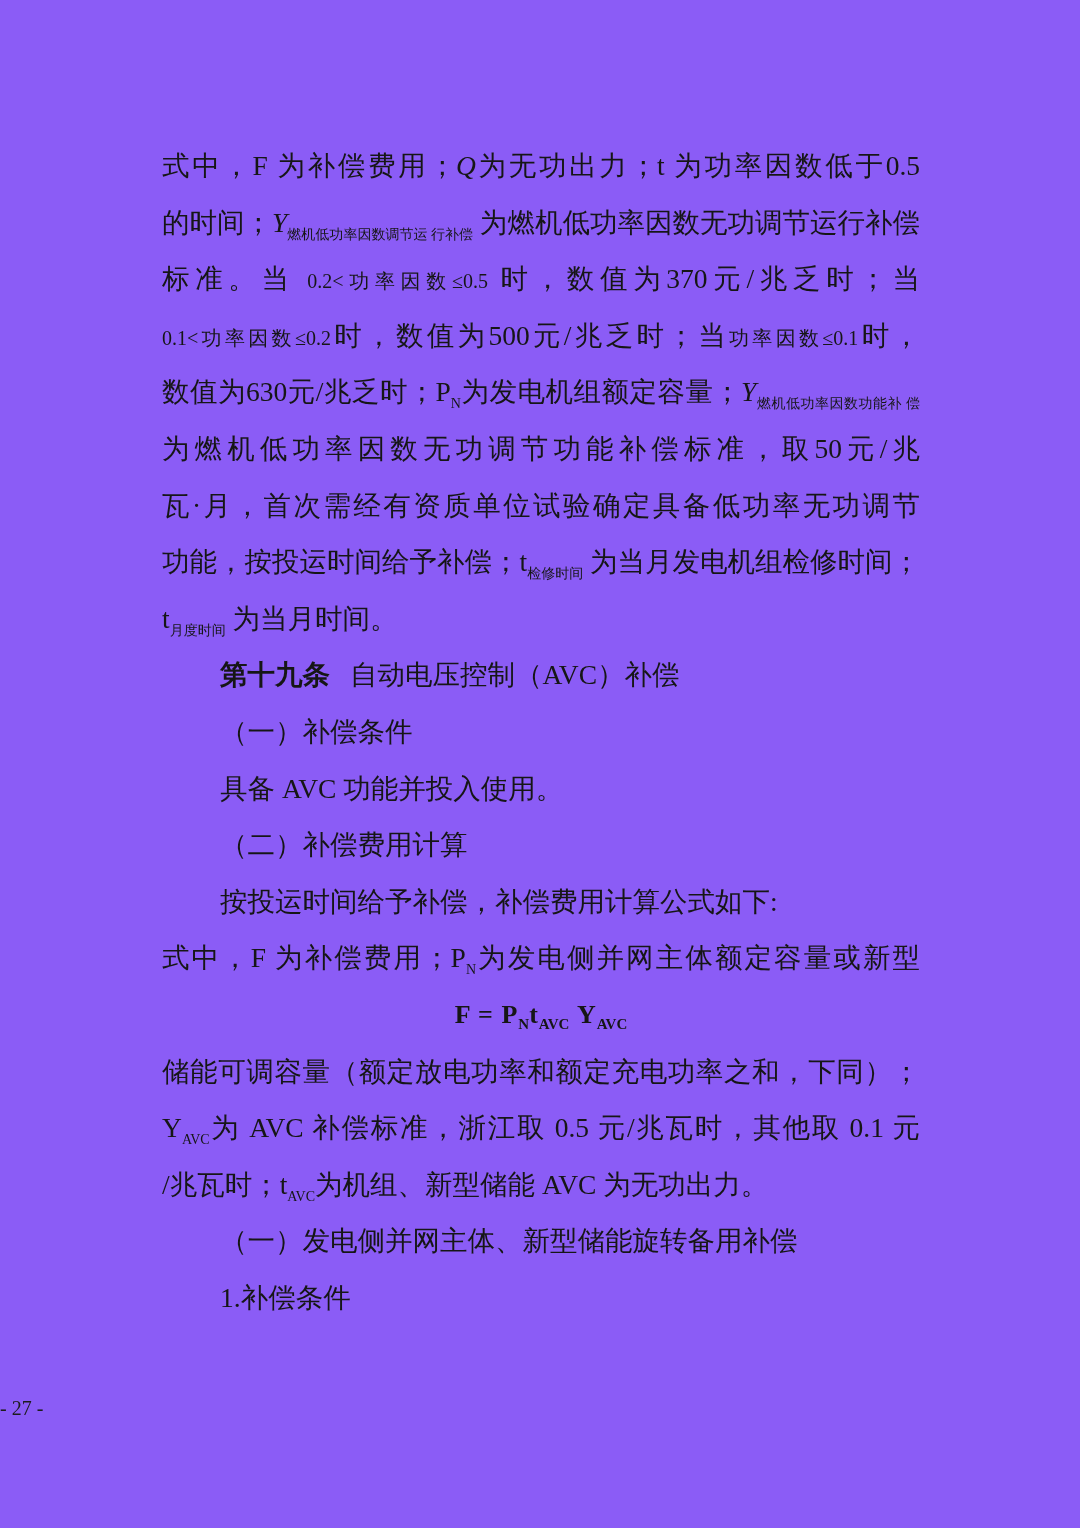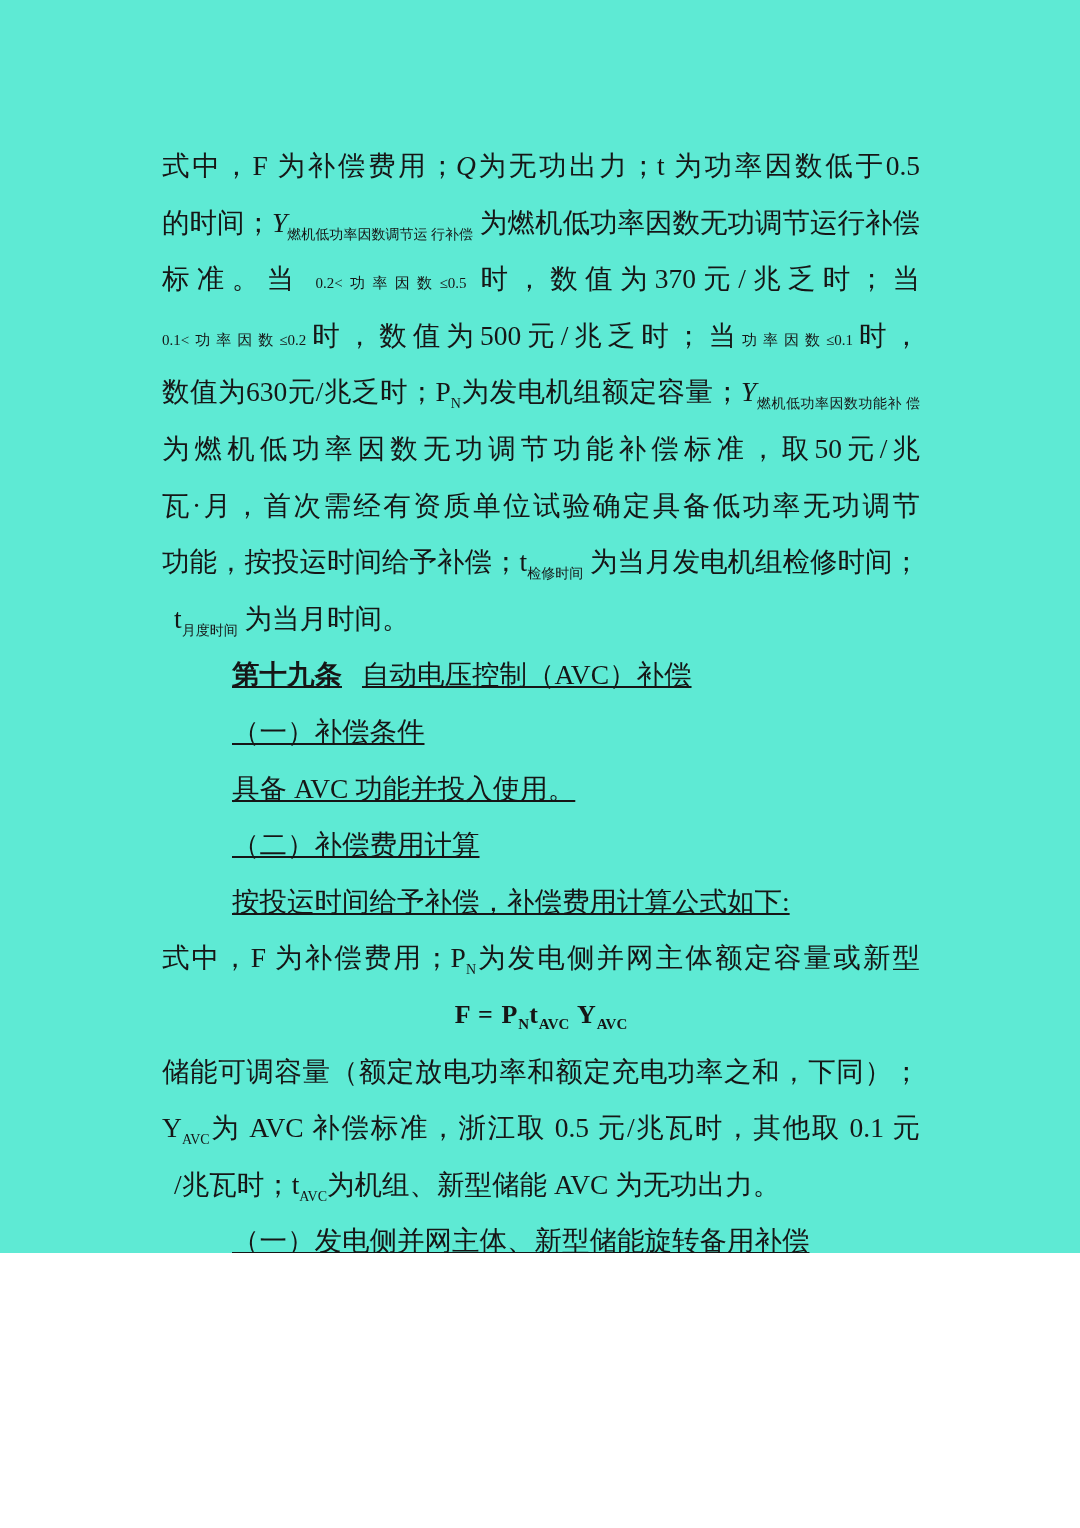--- a/index.html
+++ b/index.html
@@ -6,8 +6,8 @@
   .page {
     position: relative;
     width: 1080px;
-    height: 1253px;
-    background: #5eead4;
+    height: 1528px;
+    background: #8b5cf6;
     overflow: hidden;
     font-family: "Liberation Serif", "DejaVu Serif", serif;
     color: #161616;

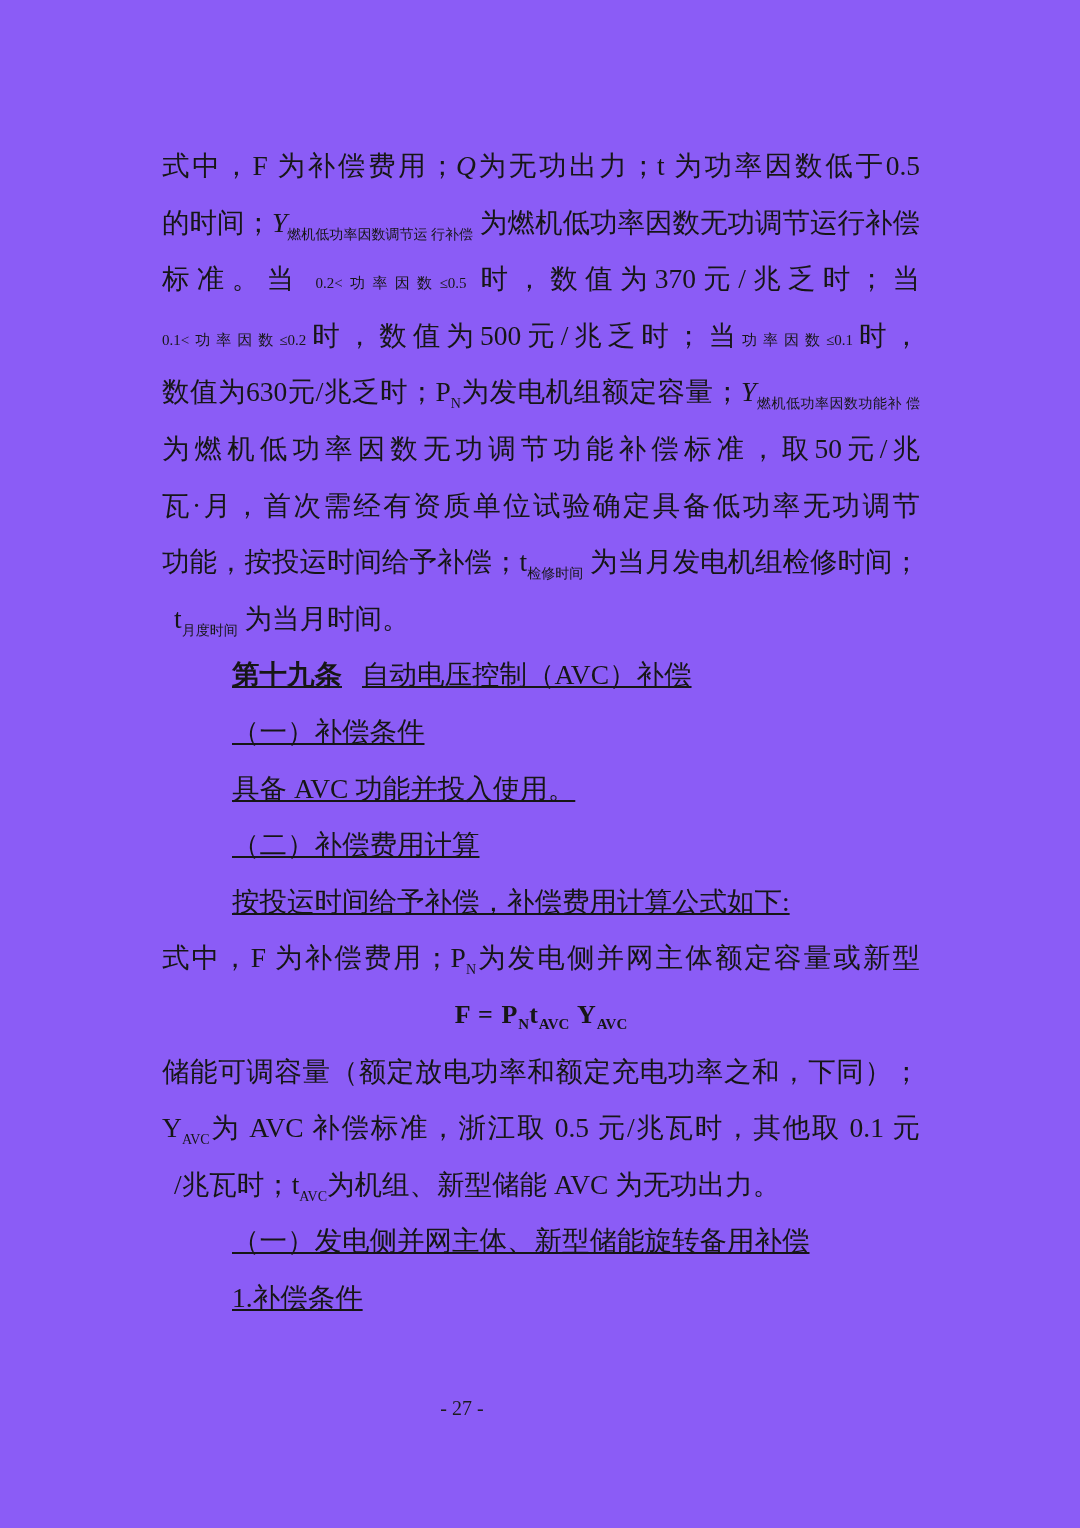--- a/index.html
+++ b/index.html
@@ -32,7 +32,7 @@
   .formula { font-size: 26px; font-weight: 600; letter-spacing: 1px; }
   .seg { }
   .s-normal { }
-  .s-small  { font-size: 15px; }
+  .s-small  { font-size: 20px; }
   .s-sub    { font-size: 14px; vertical-align: -7px; letter-spacing: 0; }
   .formula .s-sub { font-size: 15px; vertical-align: -6px; }
   .s-bold   { font-weight: bold; }

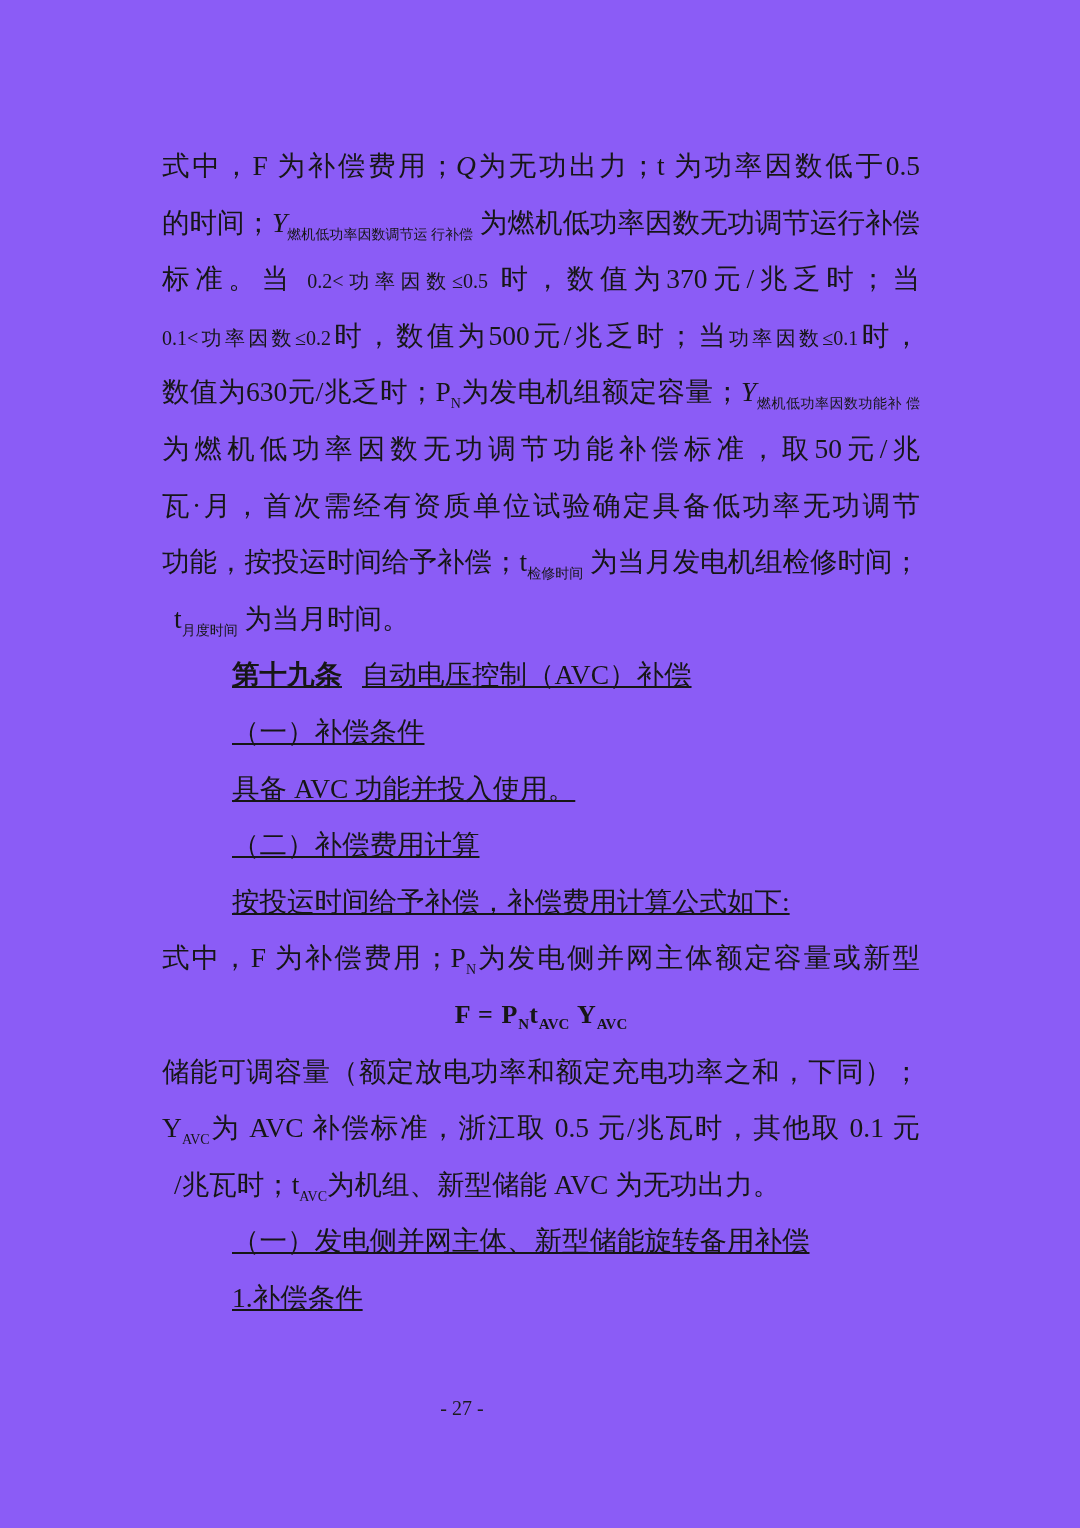--- a/index.html
+++ b/index.html
@@ -26,7 +26,7 @@
     white-space: normal;
   }
   .align-justify { text-align: justify; text-align-last: justify; -moz-text-align-last: justify; }
-  .align-left   { text-align: center; text-align-last: left; margin-left: 12px; }
+  .align-left   { text-align: center; text-align-last: left; }
   .align-center { text-align: center; text-align-last: center; }
   .indent { padding-left: 58px; text-decoration: underline; }
   .formula { font-size: 26px; font-weight: 600; letter-spacing: 1px; }

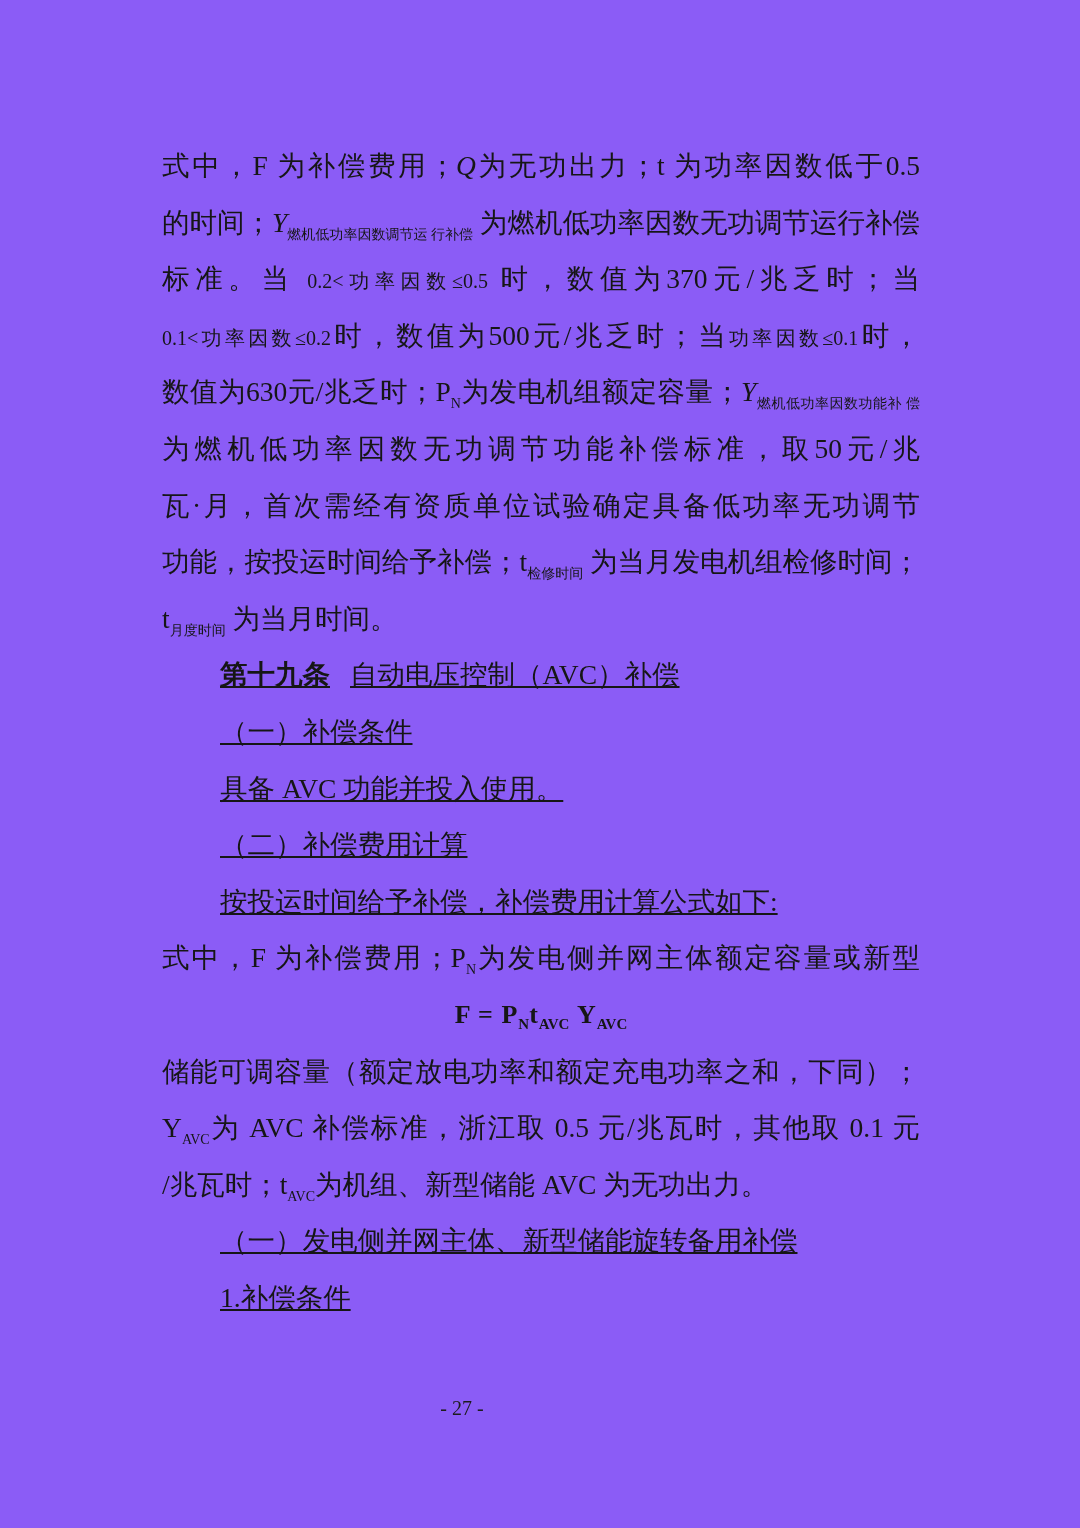--- a/index.html
+++ b/index.html
@@ -28,7 +28,7 @@
   .align-justify { text-align: justify; text-align-last: justify; -moz-text-align-last: justify; }
   .align-left   { text-align: center; text-align-last: left; }
   .align-center { text-align: center; text-align-last: center; }
-  .indent { padding-left: 58px; text-decoration: underline; }
+  .indent { padding-left: 58px; }
   .formula { font-size: 26px; font-weight: 600; letter-spacing: 1px; }
   .seg { }
   .s-normal { }

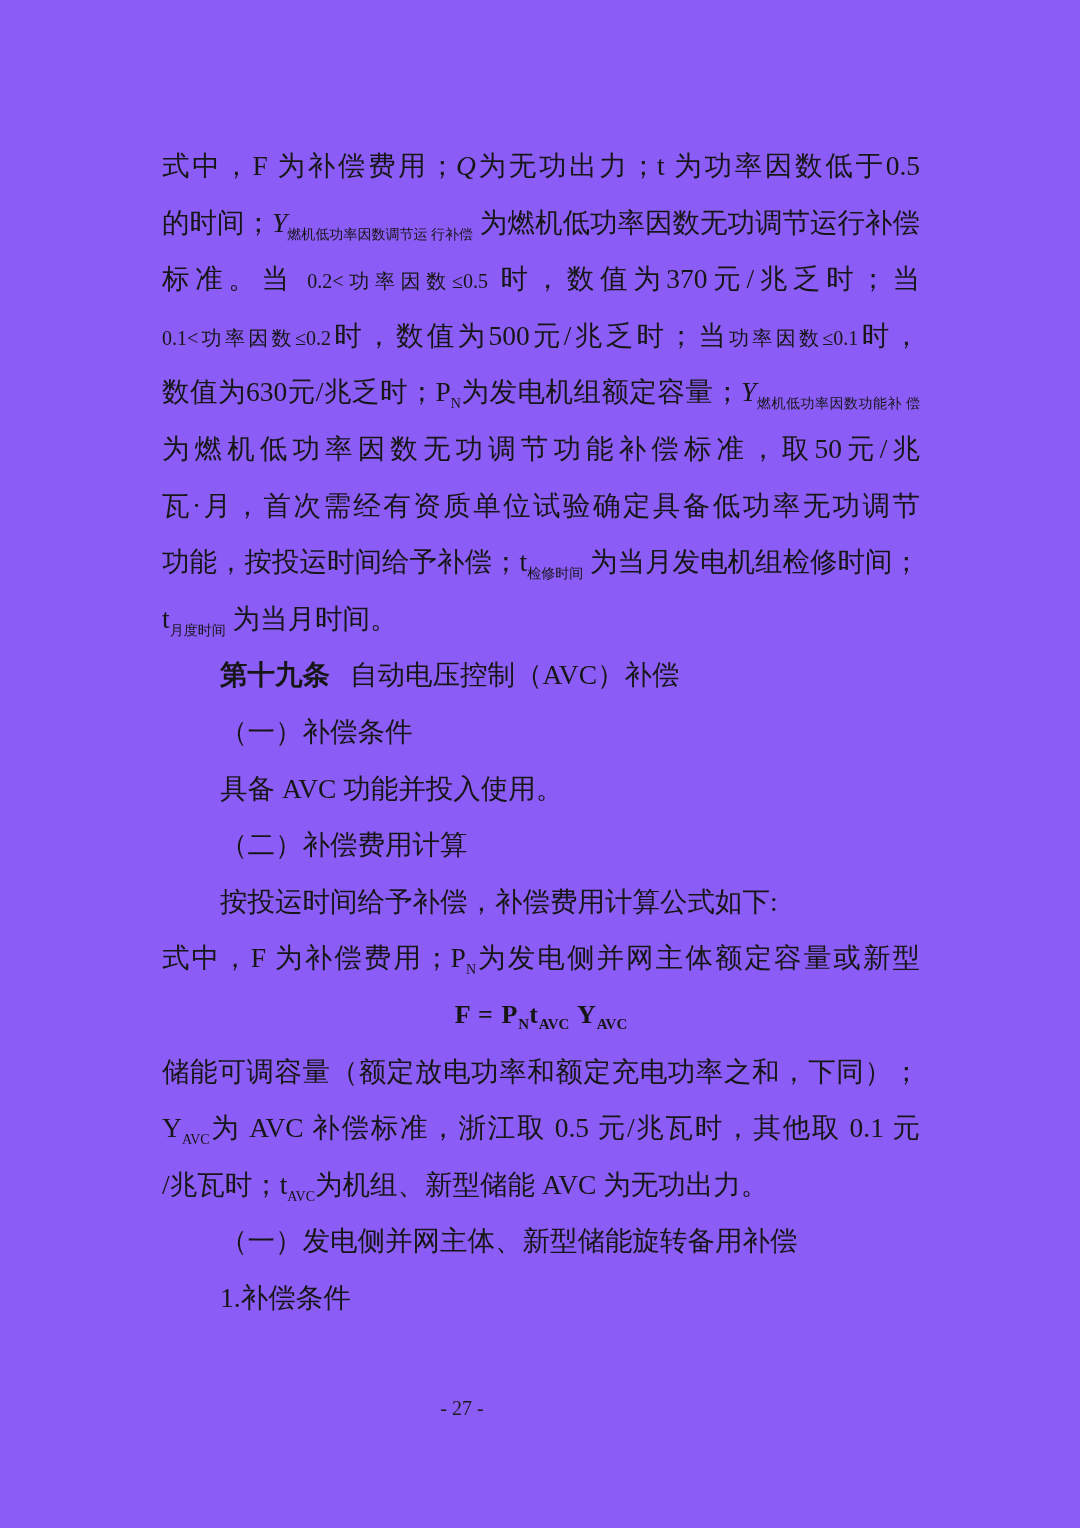--- a/index.html
+++ b/index.html
@@ -44,7 +44,7 @@
     top: 1396px;
     left: 0;
     width: 924px;
-    text-align: center;
+    text-align: left;
     font-size: 20px;
     line-height: 24px;
     color: #1c1c1c;

